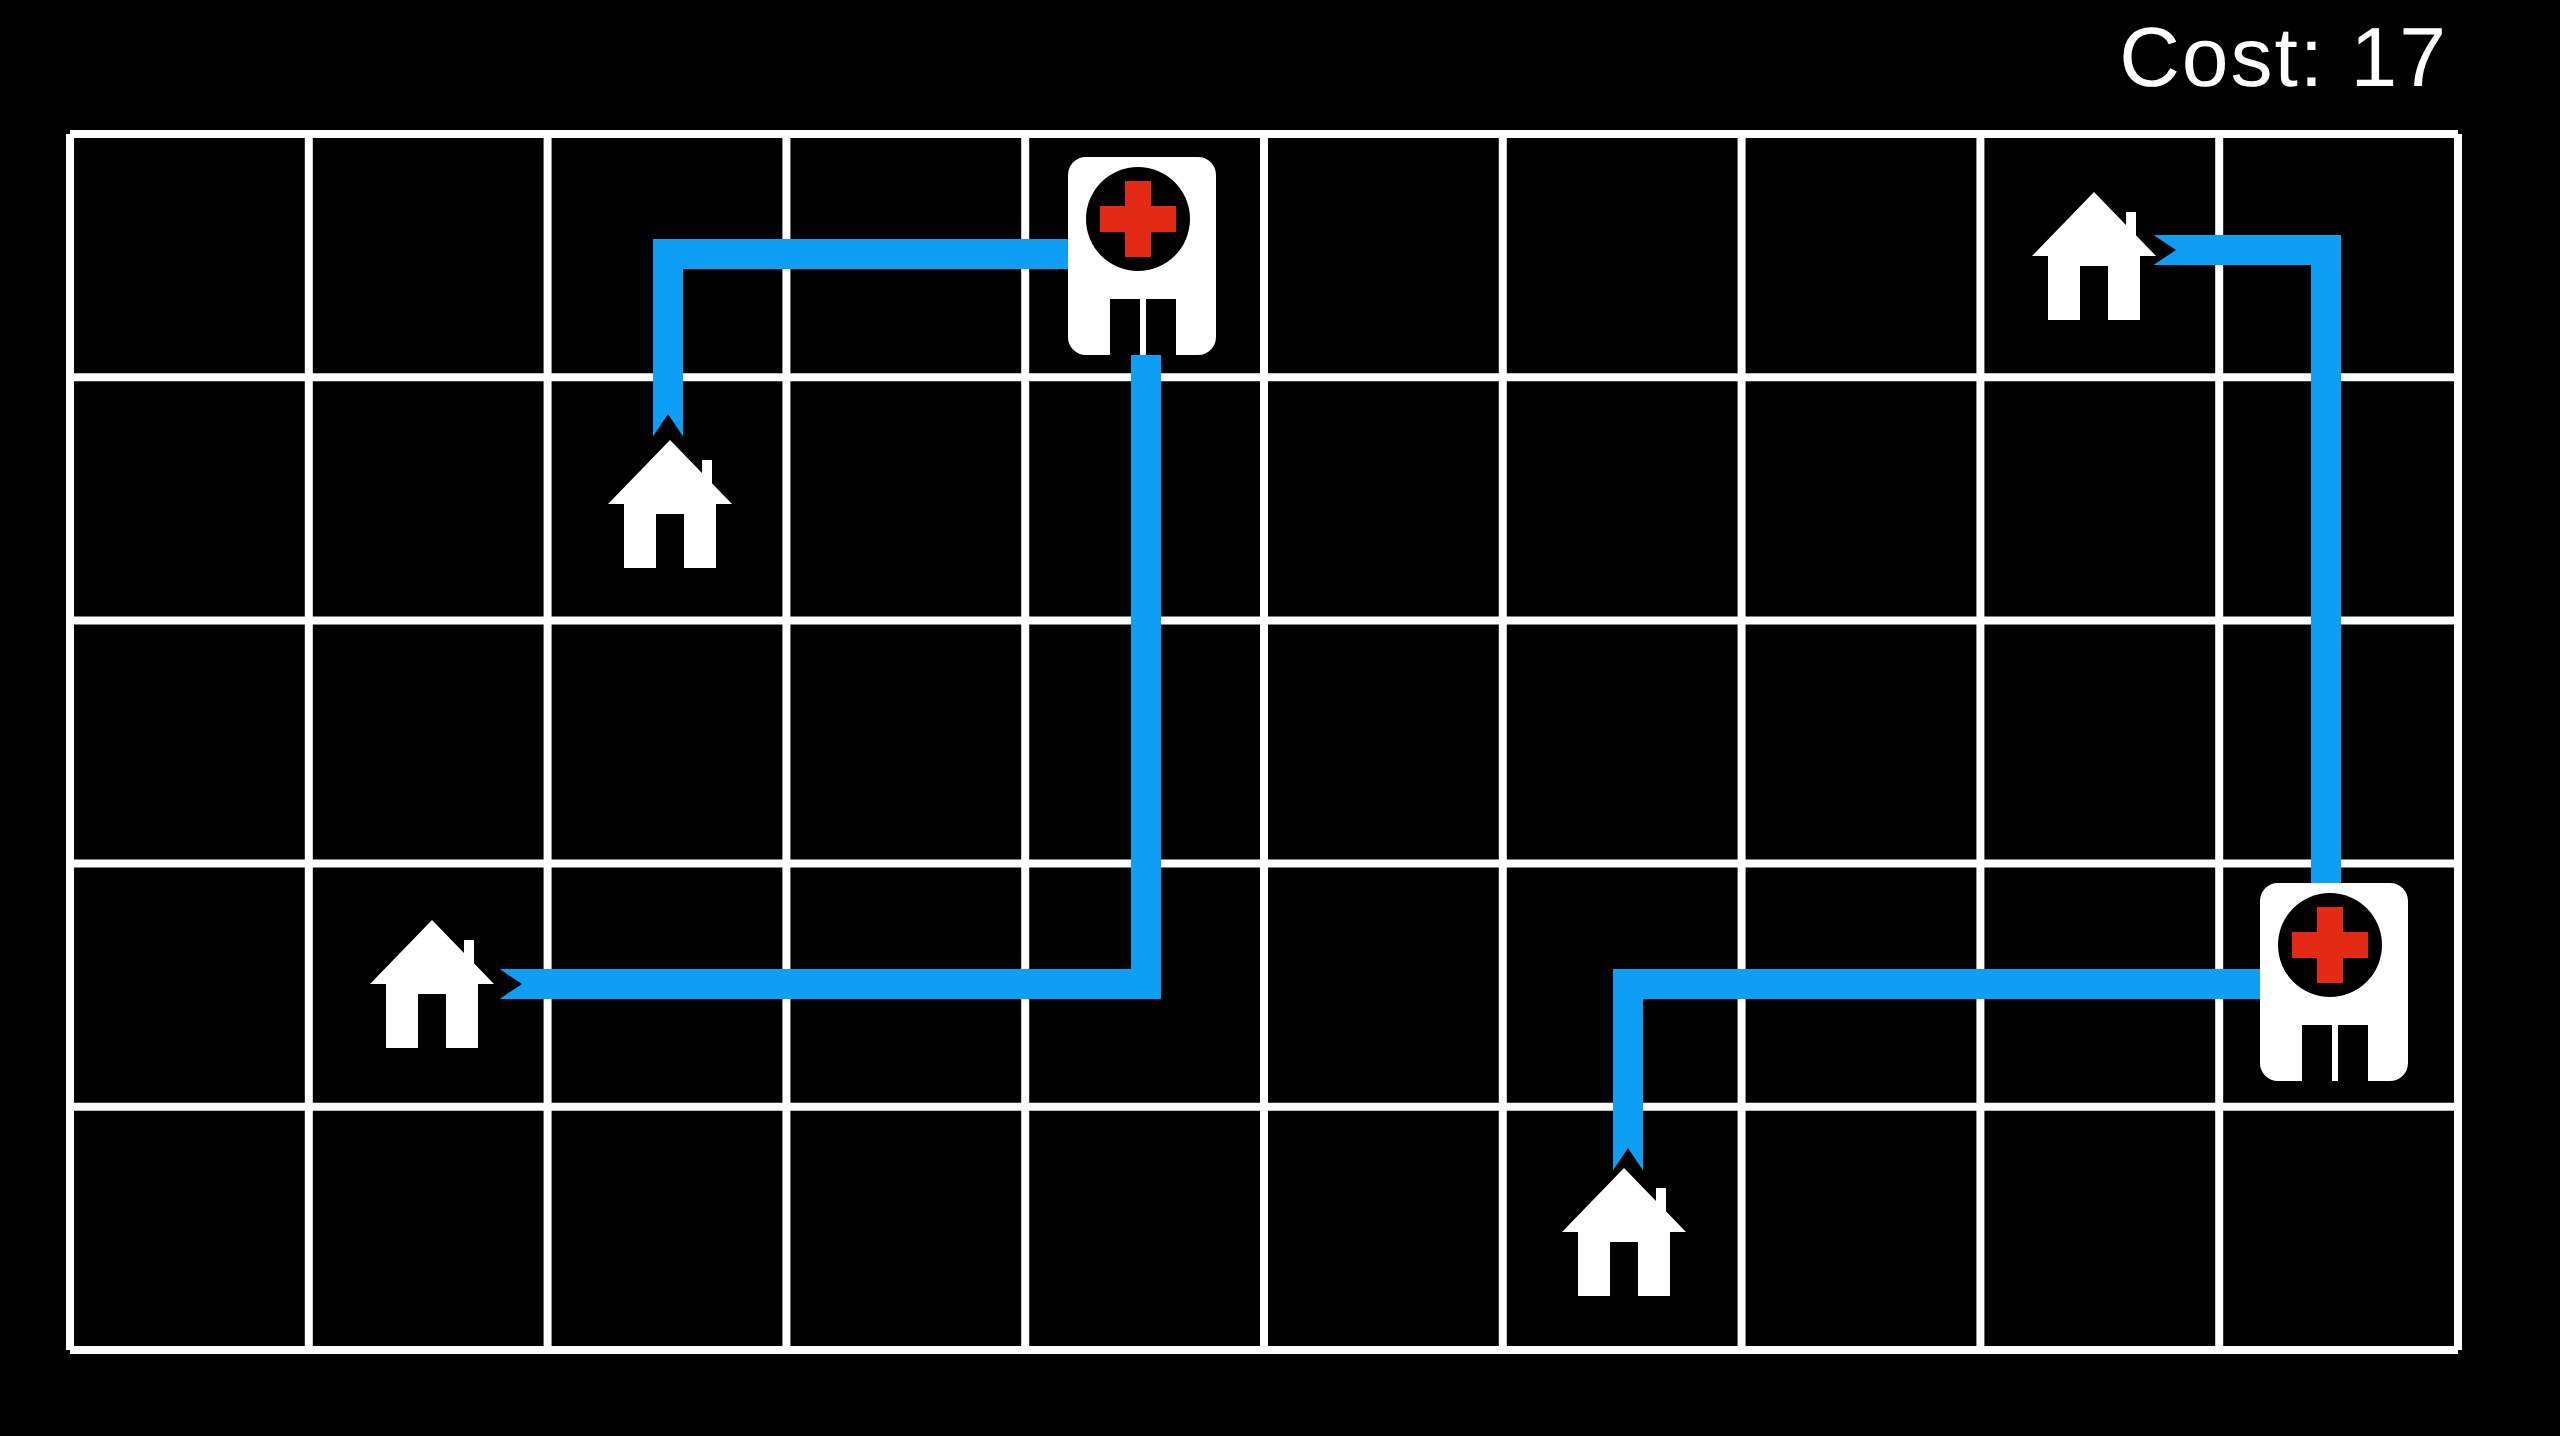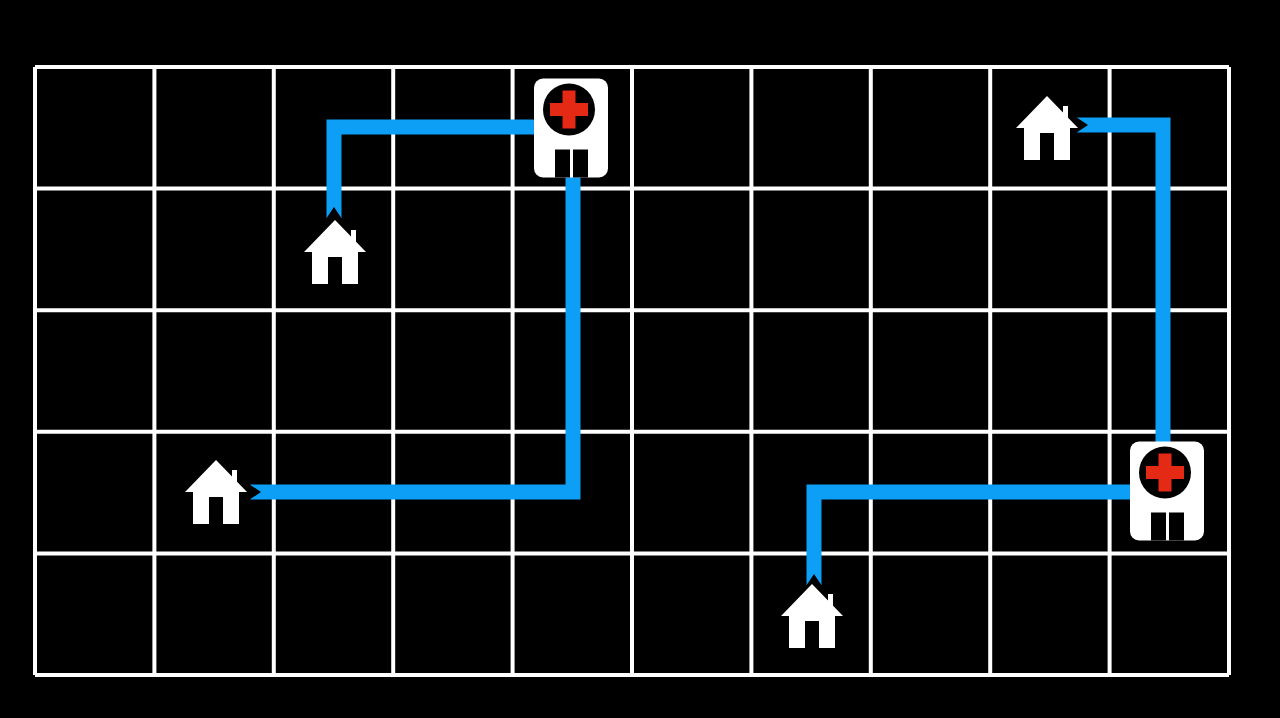--- a/index.html
+++ b/index.html
@@ -36,6 +36,7 @@
 <body>
 
 <div class="screen">
+  <div class="cost-label">Cost: 17</div>
   <svg id="board" class="board-svg" width="1280" height="718" viewBox="0 0 1280 718">
       <g>
         <line x1="35" y1="67" x2="35" y2="675" stroke="#ffffff" stroke-width="4"></line>

